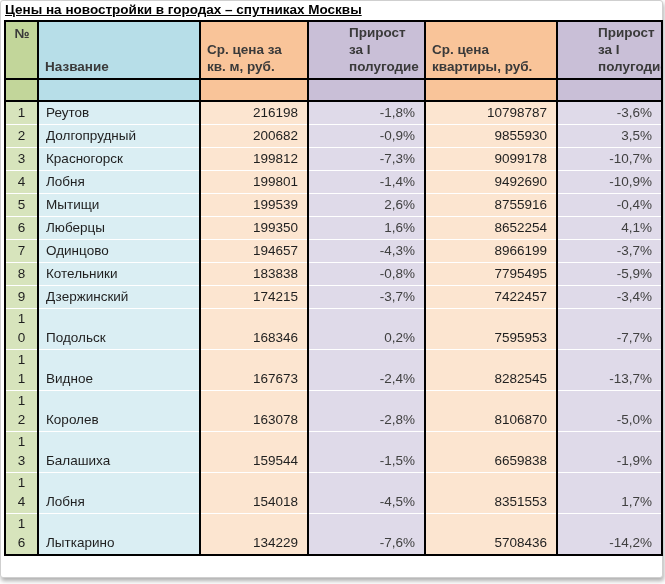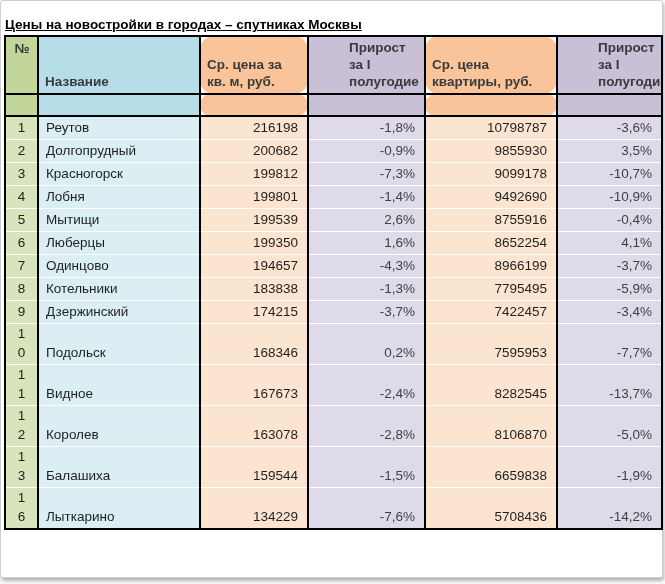--- a/index.html
+++ b/index.html
@@ -16,7 +16,7 @@
   }
   .title{
     font-size:13.5px;font-weight:bold;color:#000;
-    text-decoration:underline;margin:15px 0 2px 1px;line-height:16px;
+    text-decoration:underline;margin:0 0 2px 1px;line-height:16px;
     white-space:nowrap;
   }
   table.prices{

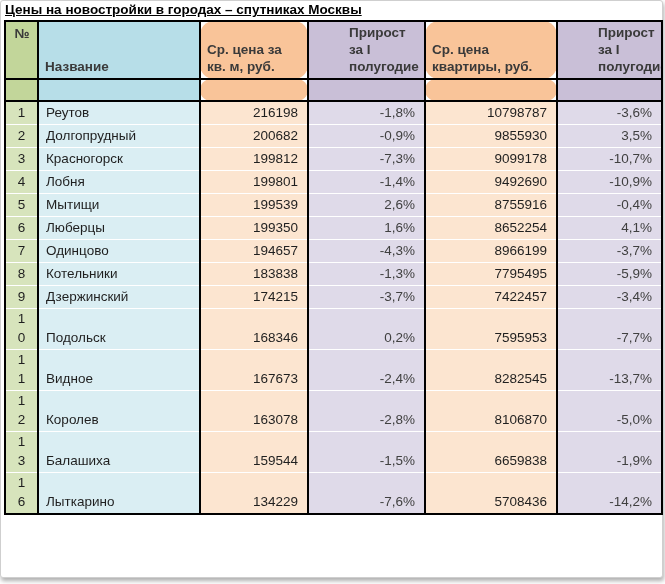--- a/index.html
+++ b/index.html
@@ -32,7 +32,7 @@
   thead tr.subheader th{height:22px;padding:0;}
   th.h-num{background:var(--header_green,#C2D69A);text-align:center;vertical-align:top;padding-top:3px;}
   th.h-name{background:var(--header_blue,#B7DEE8);}
-  th.h-orange{background:var(--header_orange,#F9C499);border-radius:14px;}
+  th.h-orange{background:var(--header_orange,#F9C499);}
   th.h-purple{background:var(--header_purple,#C9BFD7);padding-left:40px;}
   tbody td{
     border-left:2px solid #000;border-right:2px solid #000;

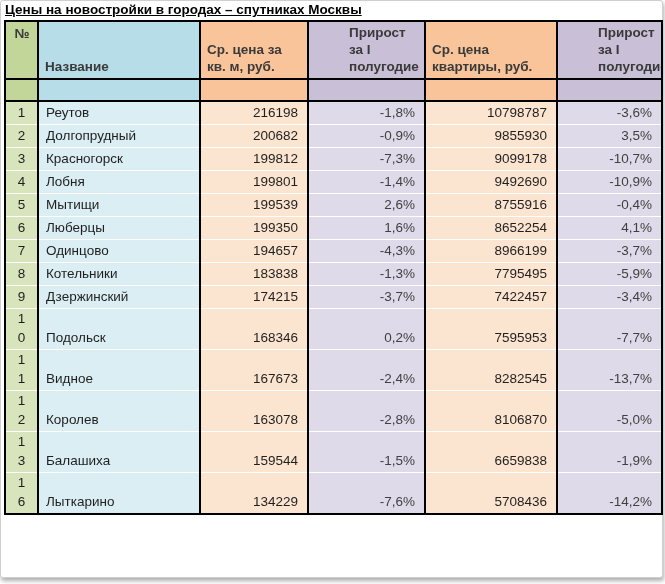--- a/index.html
+++ b/index.html
@@ -149,7 +149,7 @@
     <td class="c-num"><span class="wrapnum">8</span></td>
     <td class="c-name">Котельники</td>
     <td class="c-val o">183838</td>
-    <td class="c-val p">-1,3%</td>
+    <td class="c-val p">-0,8%</td>
     <td class="c-val o">7795495</td>
     <td class="c-val p">-5,9%</td>
   </tr>

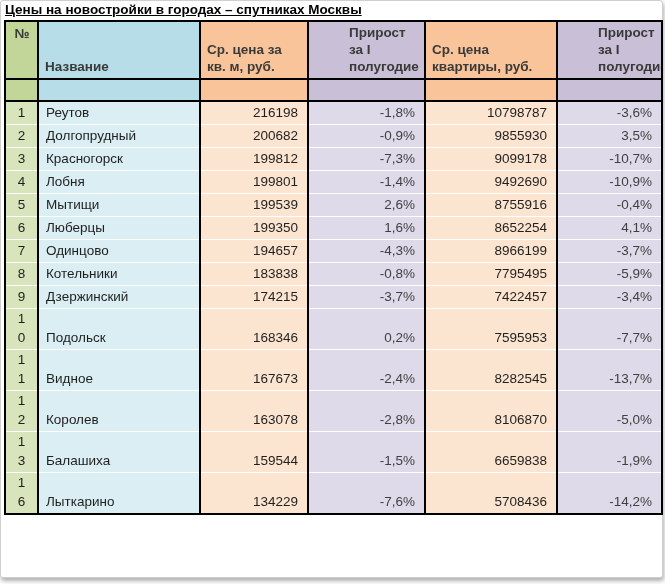--- a/index.html
+++ b/index.html
@@ -199,6 +199,14 @@
     <td class="c-val p">-1,9%</td>
   </tr>
 
+  <tr>
+    <td class="c-num"><span class="wrapnum">14</span></td>
+    <td class="c-name">Лобня</td>
+    <td class="c-val o">154018</td>
+    <td class="c-val p">-4,5%</td>
+    <td class="c-val o">8351553</td>
+    <td class="c-val p">1,7%</td>
+  </tr>
 
 
   <tr>

